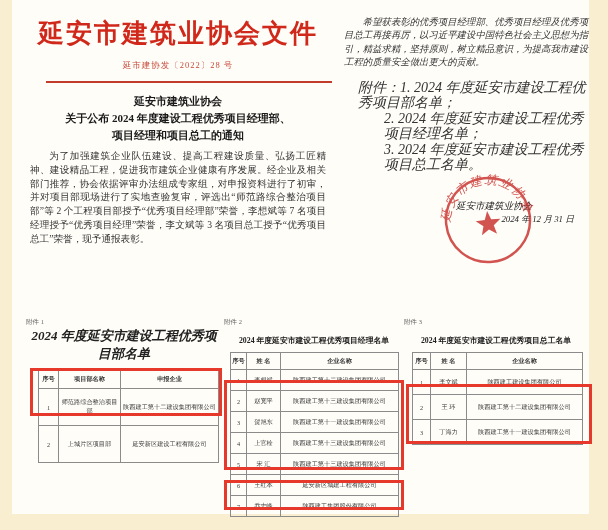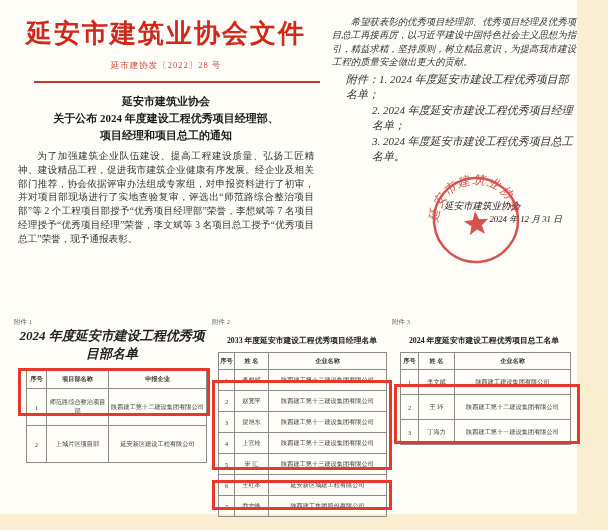--- a/index.html
+++ b/index.html
@@ -8,7 +8,7 @@
     background:#f9efd0;
     font-family:"Liberation Serif", serif;
   }
-  .sheet{position:absolute;left:0;top:0;width:577px;height:514px;background:#fffdf8;}
+  .sheet{position:absolute;left:12px;top:0;width:577px;height:514px;background:#fffdf8;}
 
   
   .page1{position:absolute;left:12px;top:0;width:308px;}

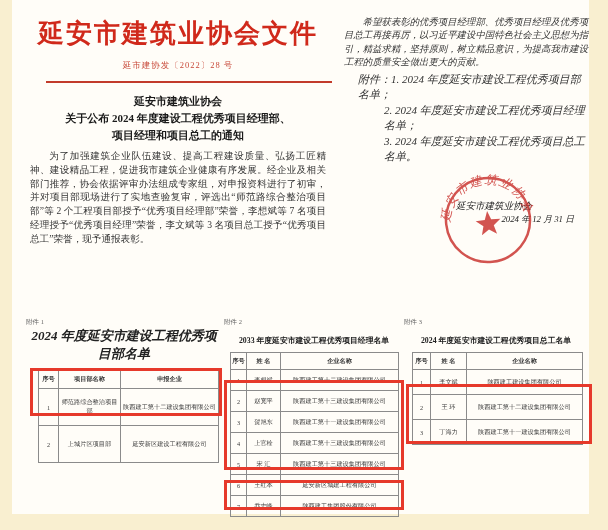--- a/index.html
+++ b/index.html
@@ -26,7 +26,7 @@
   .page2{position:absolute;left:332px;top:0;width:244px;height:300px;font-style:italic;}
   .p2{margin:0;font-size:9.4px;line-height:13.4px;color:#333;text-align:justify;text-indent:2em;}
   .p2.first{margin-top:16px;}
-  .attach{margin-top:2px;font-size:11px;color:#333;line-height:15.5px;}
+  .attach{margin-top:10px;font-size:14px;color:#333;line-height:15.5px;}
   .attach .al1{padding-left:14px;}
   .attach .al2{padding-left:40px;}
   .signer{position:absolute;left:70px;top:200px;width:160px;text-align:center;

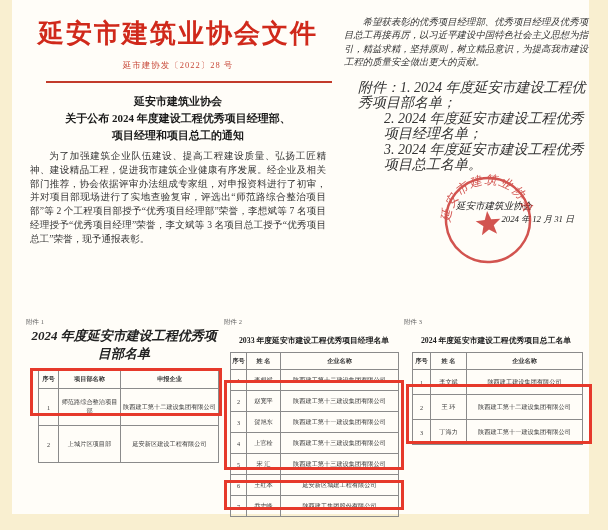--- a/index.html
+++ b/index.html
@@ -141,7 +141,7 @@
 
   <section class="att" id="att2">
     <div class="attlabel">附件 2</div>
-    <div class="atttitle">2033 年度延安市建设工程优秀项目经理名单</div>
+    <div class="atttitle">2024 年度延安市建设工程优秀项目经理名单</div>
     <table>
       <colgroup>
           <col class="c1">

